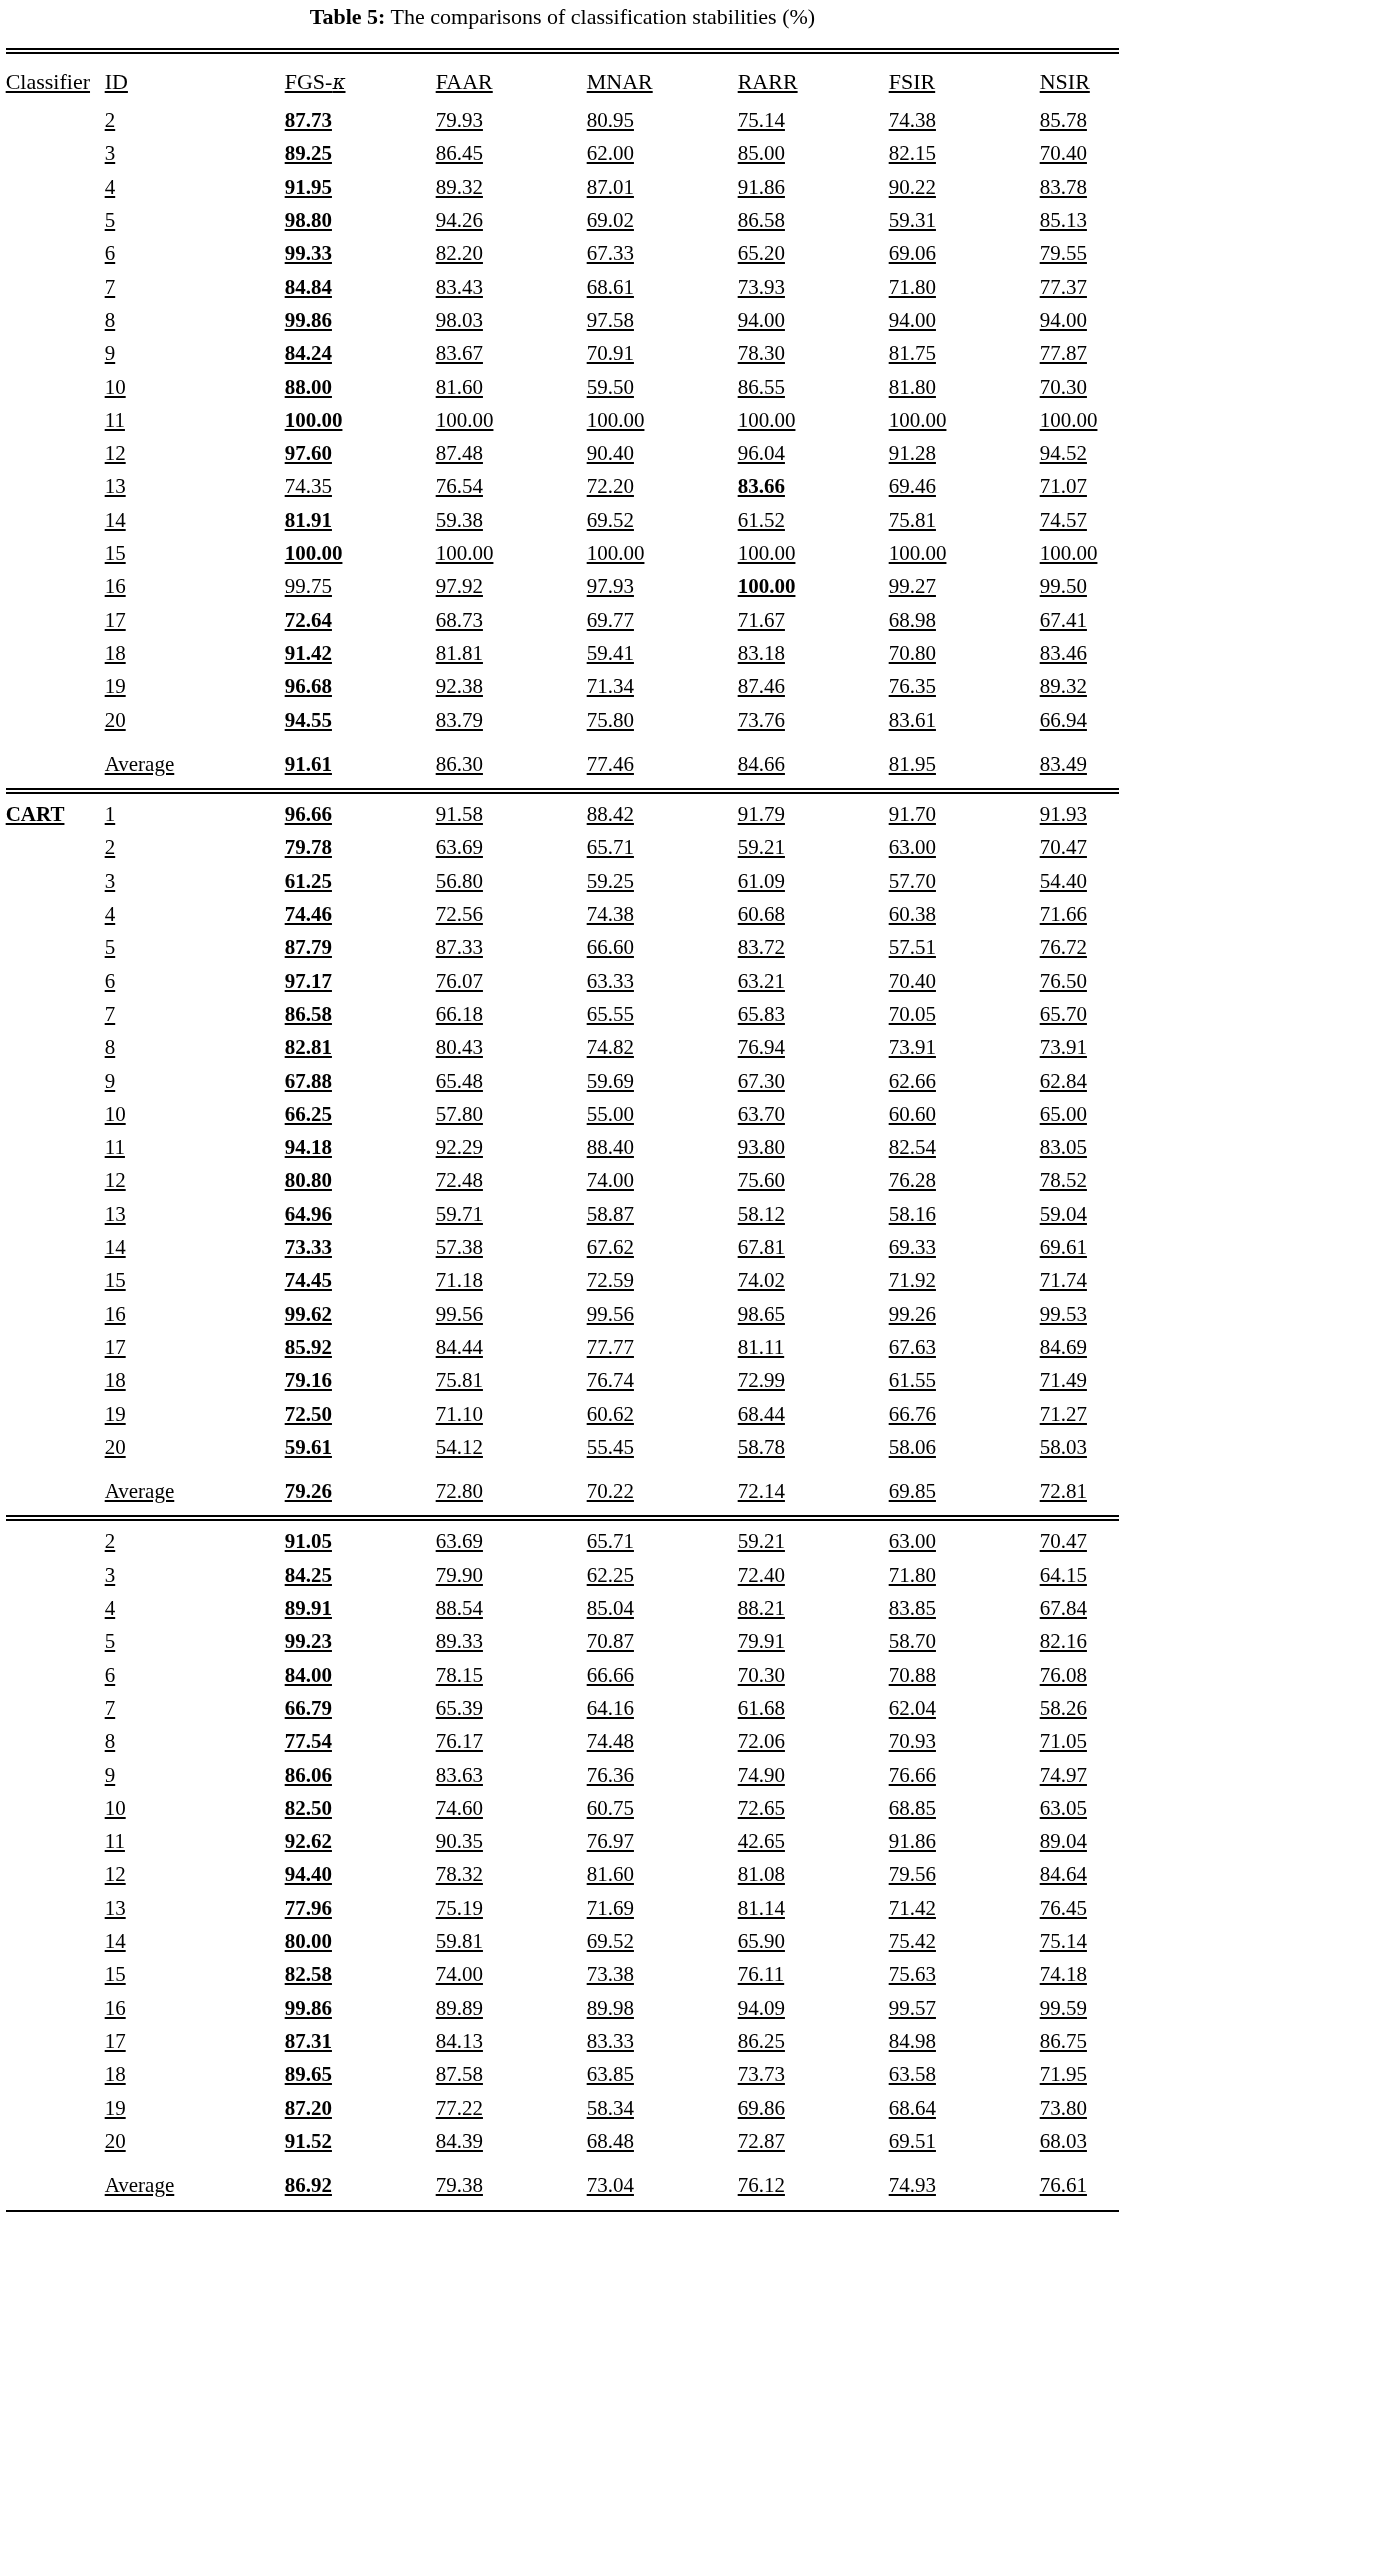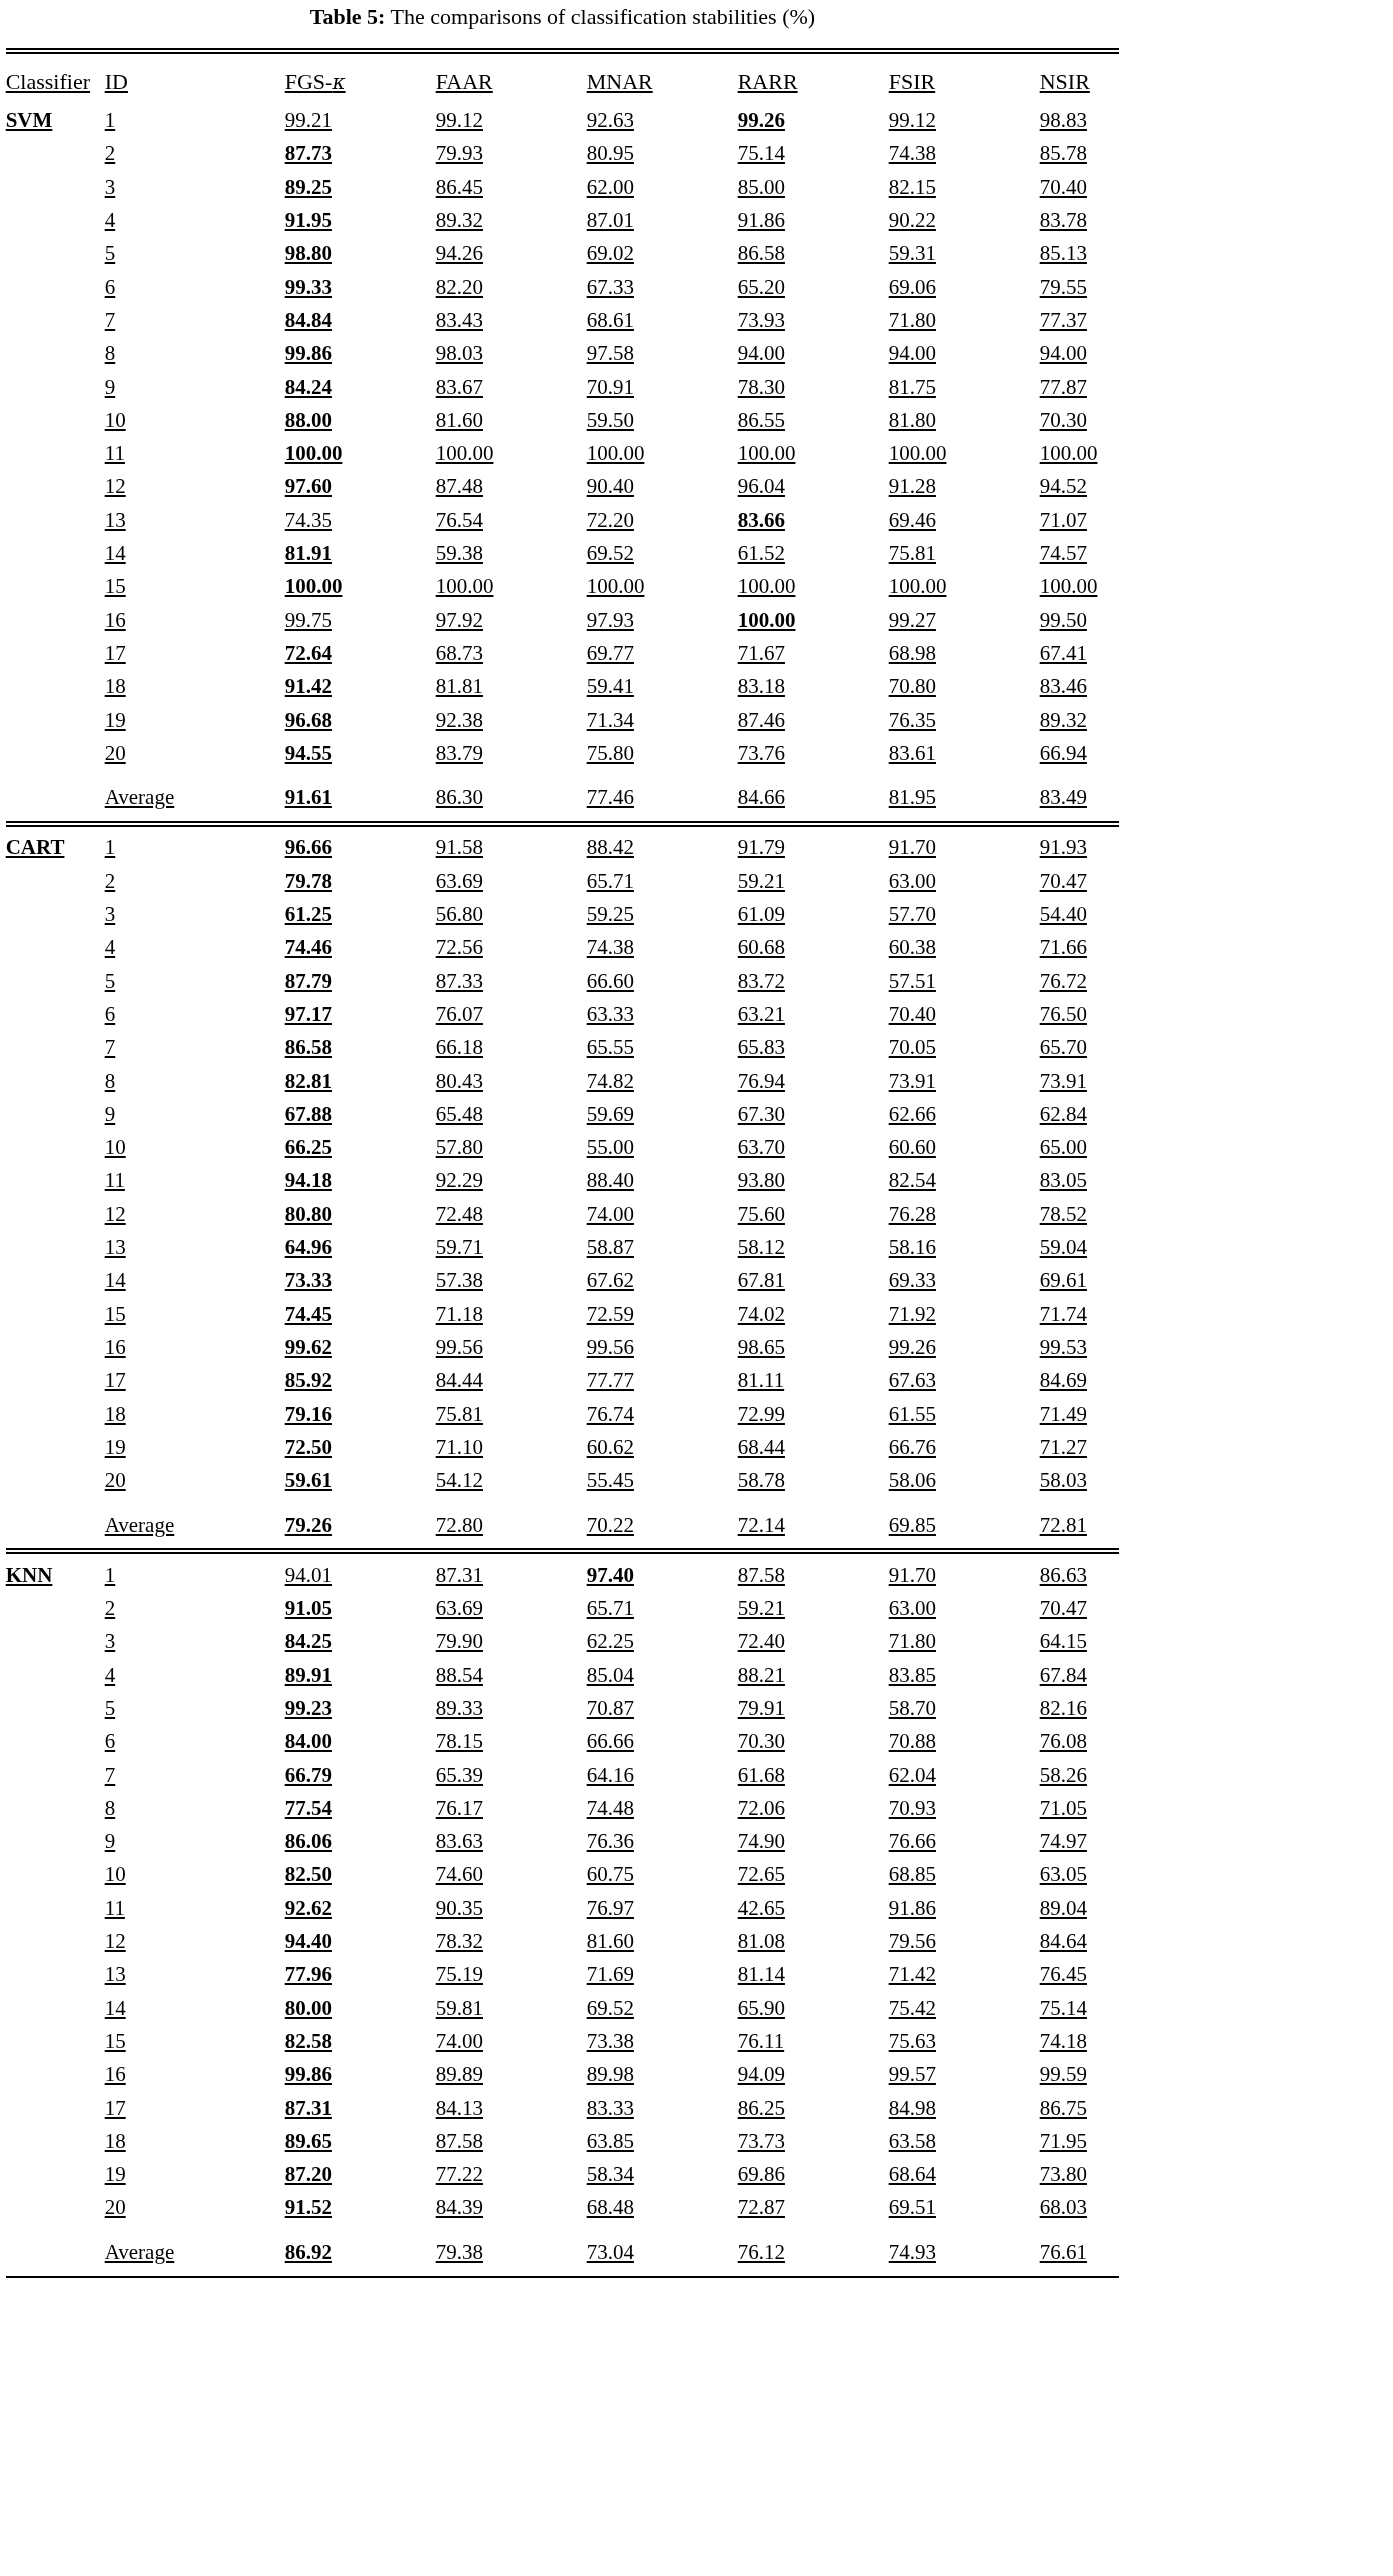--- a/index.html
+++ b/index.html
@@ -127,16 +127,6 @@
     </thead>
     <tbody id="table-body">
         <tr class="data">
-          <td class="clf">SVM</td>
-          <td>1</td>
-          <td class="">99.21</td>
-          <td class="">99.12</td>
-          <td class="">92.63</td>
-          <td class="bold">99.26</td>
-          <td class="">99.12</td>
-          <td class="">98.83</td>
-        </tr>
-        <tr class="data">
           <td class="clf"></td>
           <td>2</td>
           <td class="bold">87.73</td>

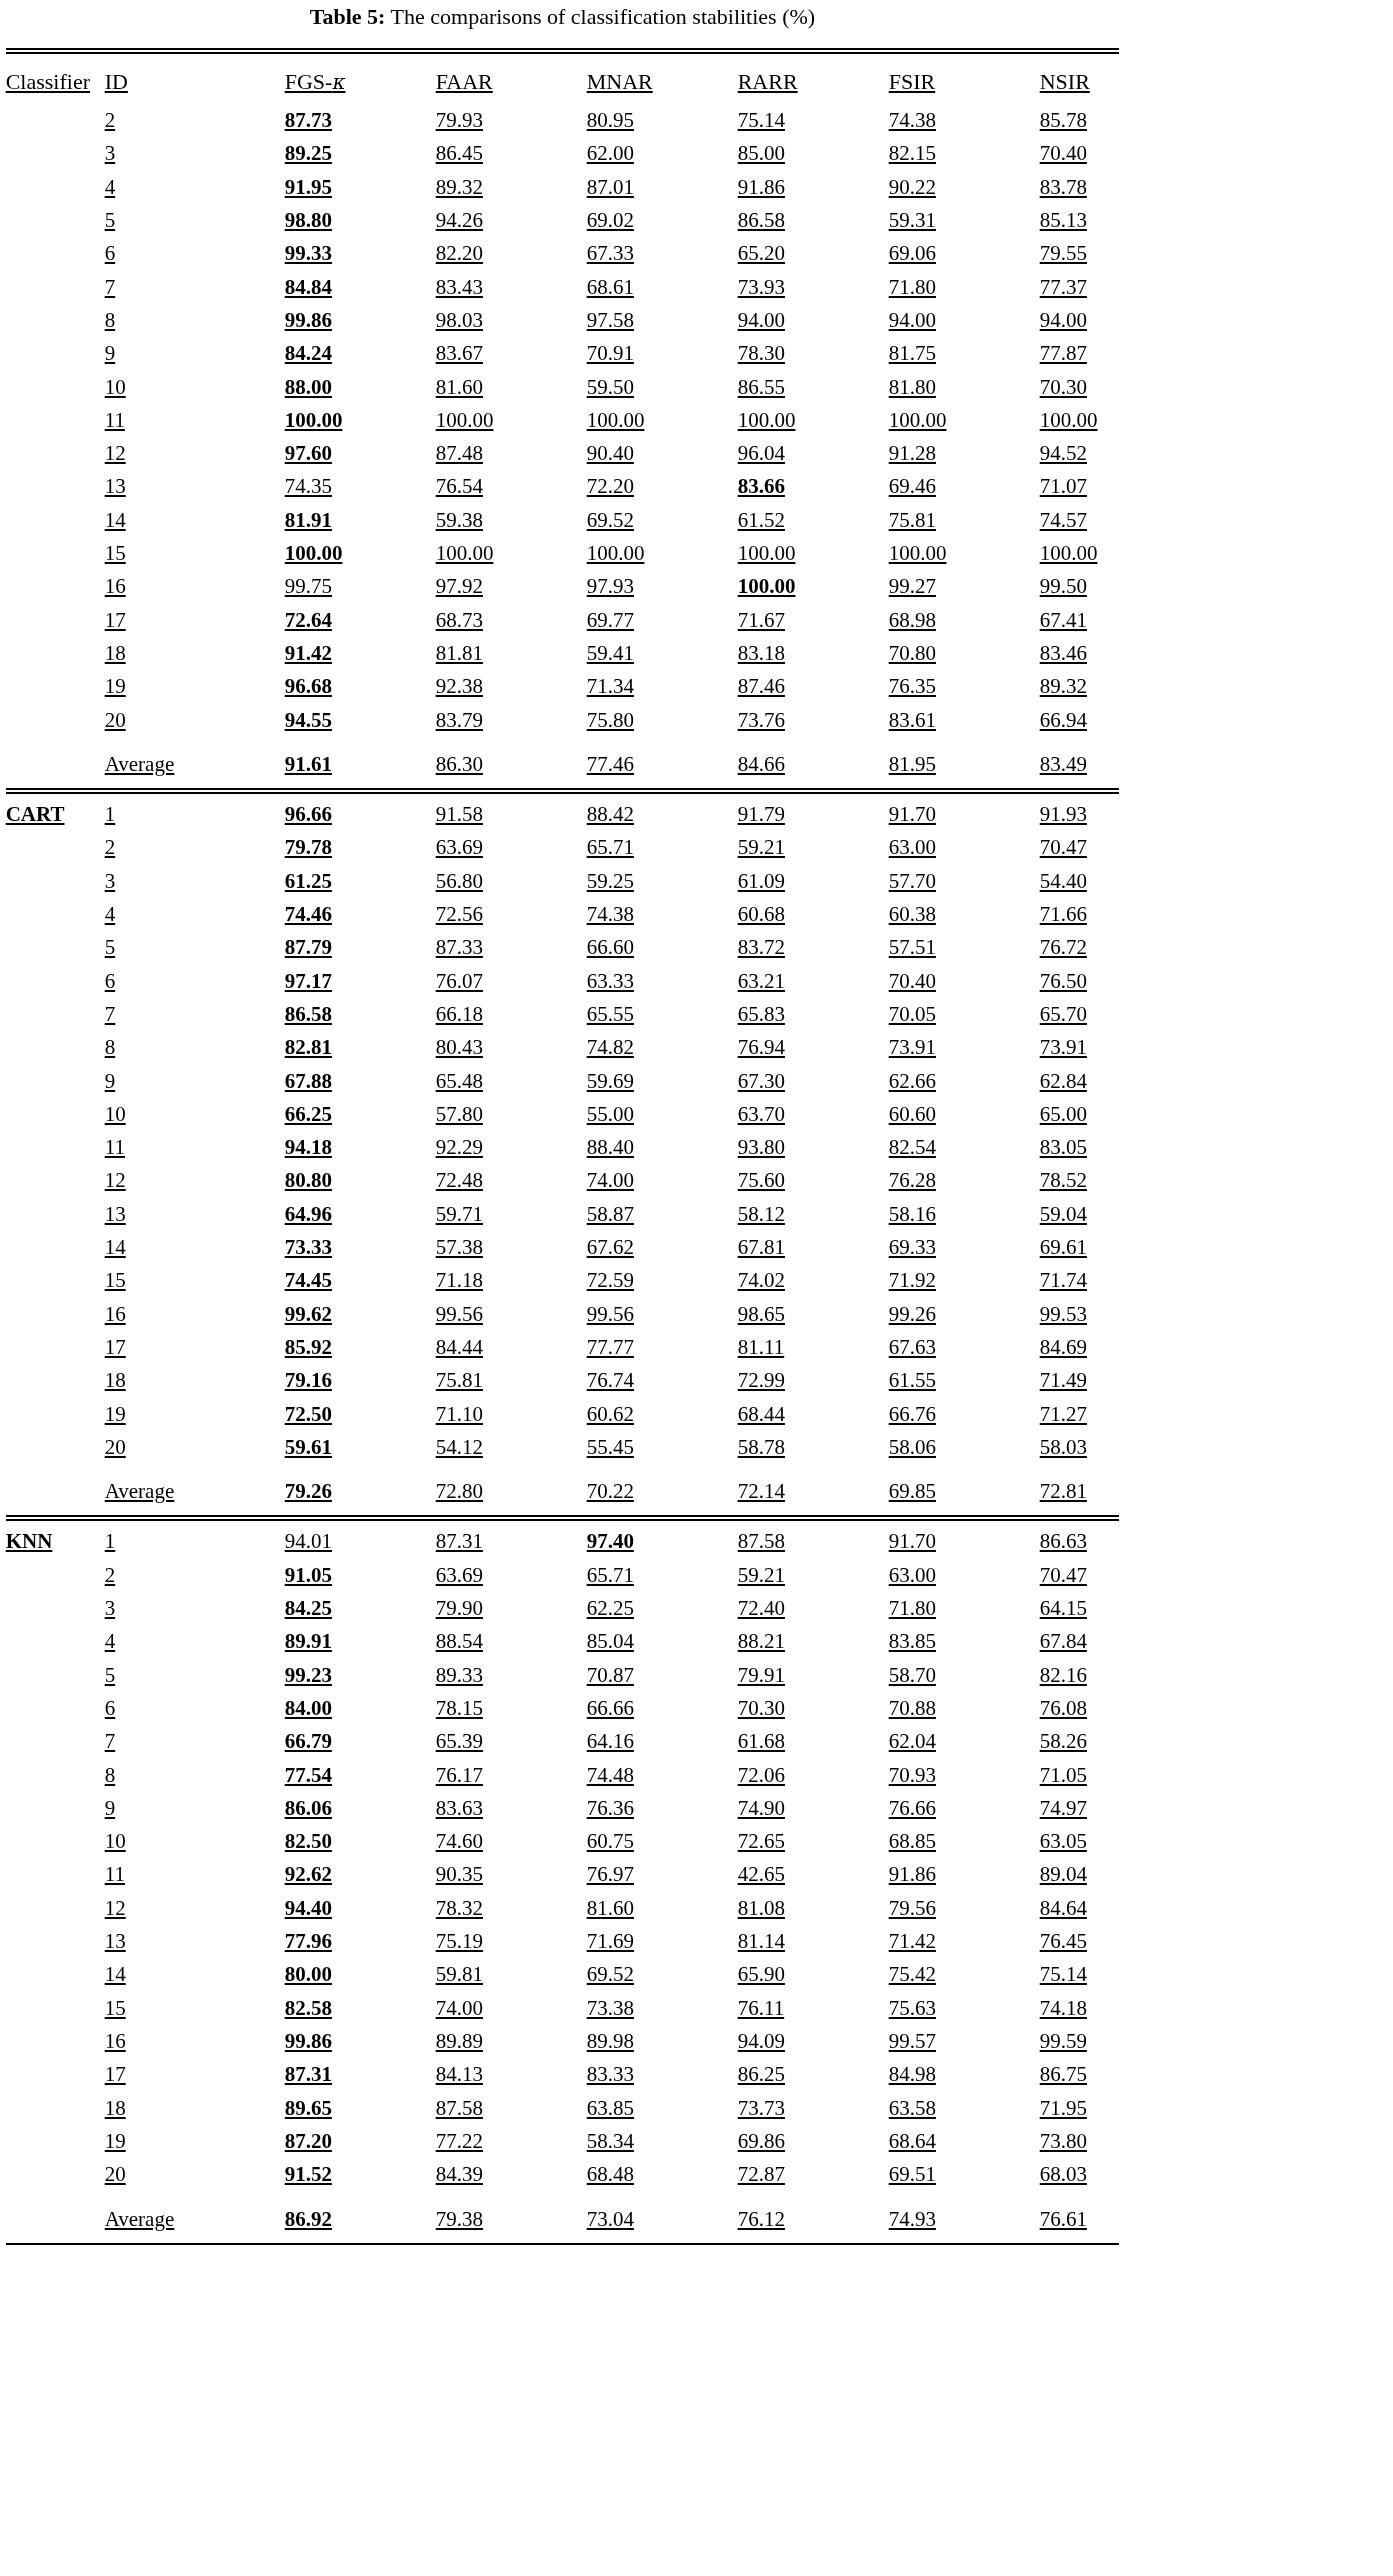--- a/index.html
+++ b/index.html
@@ -553,16 +553,6 @@
           </td>
         </tr>
         <tr class="data">
-          <td class="clf">KNN</td>
-          <td>1</td>
-          <td class="">94.01</td>
-          <td class="">87.31</td>
-          <td class="bold">97.40</td>
-          <td class="">87.58</td>
-          <td class="">91.70</td>
-          <td class="">86.63</td>
-        </tr>
-        <tr class="data">
           <td class="clf"></td>
           <td>2</td>
           <td class="bold">91.05</td>

